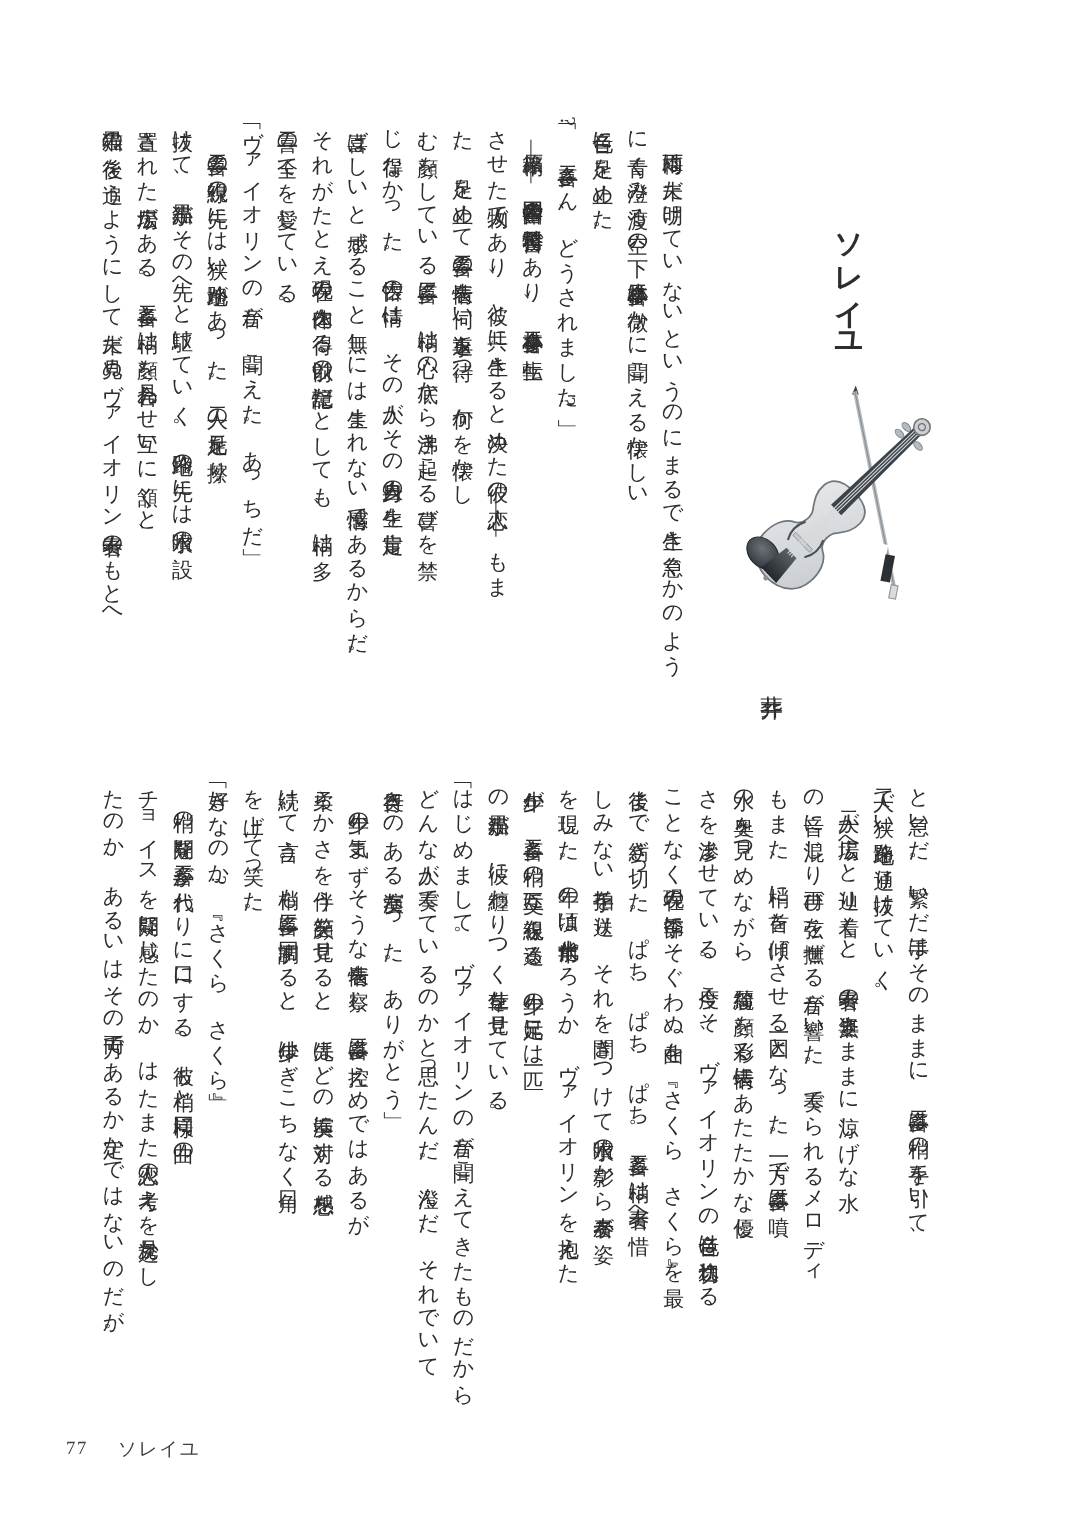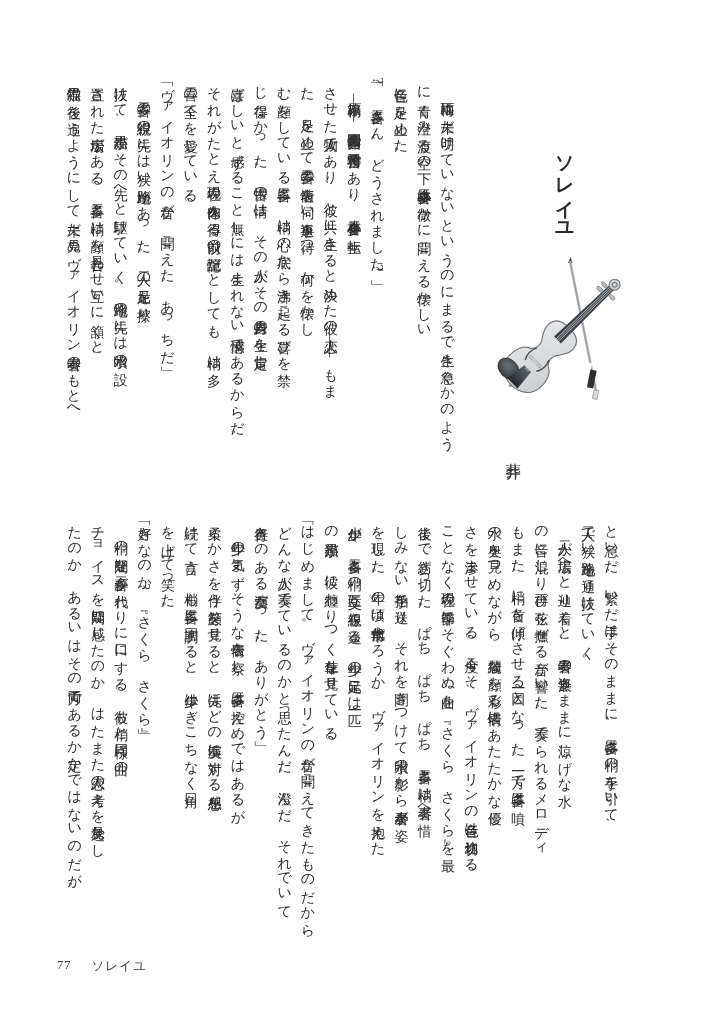--- a/index.html
+++ b/index.html
@@ -61,7 +61,7 @@
   }
   .footer {
     position: absolute;
-    top: 958px; left: 57px;
+    top: 958px; left: 44px;
     display: inline-flex;
     gap: 20px;
     font-size: 12.5px;

